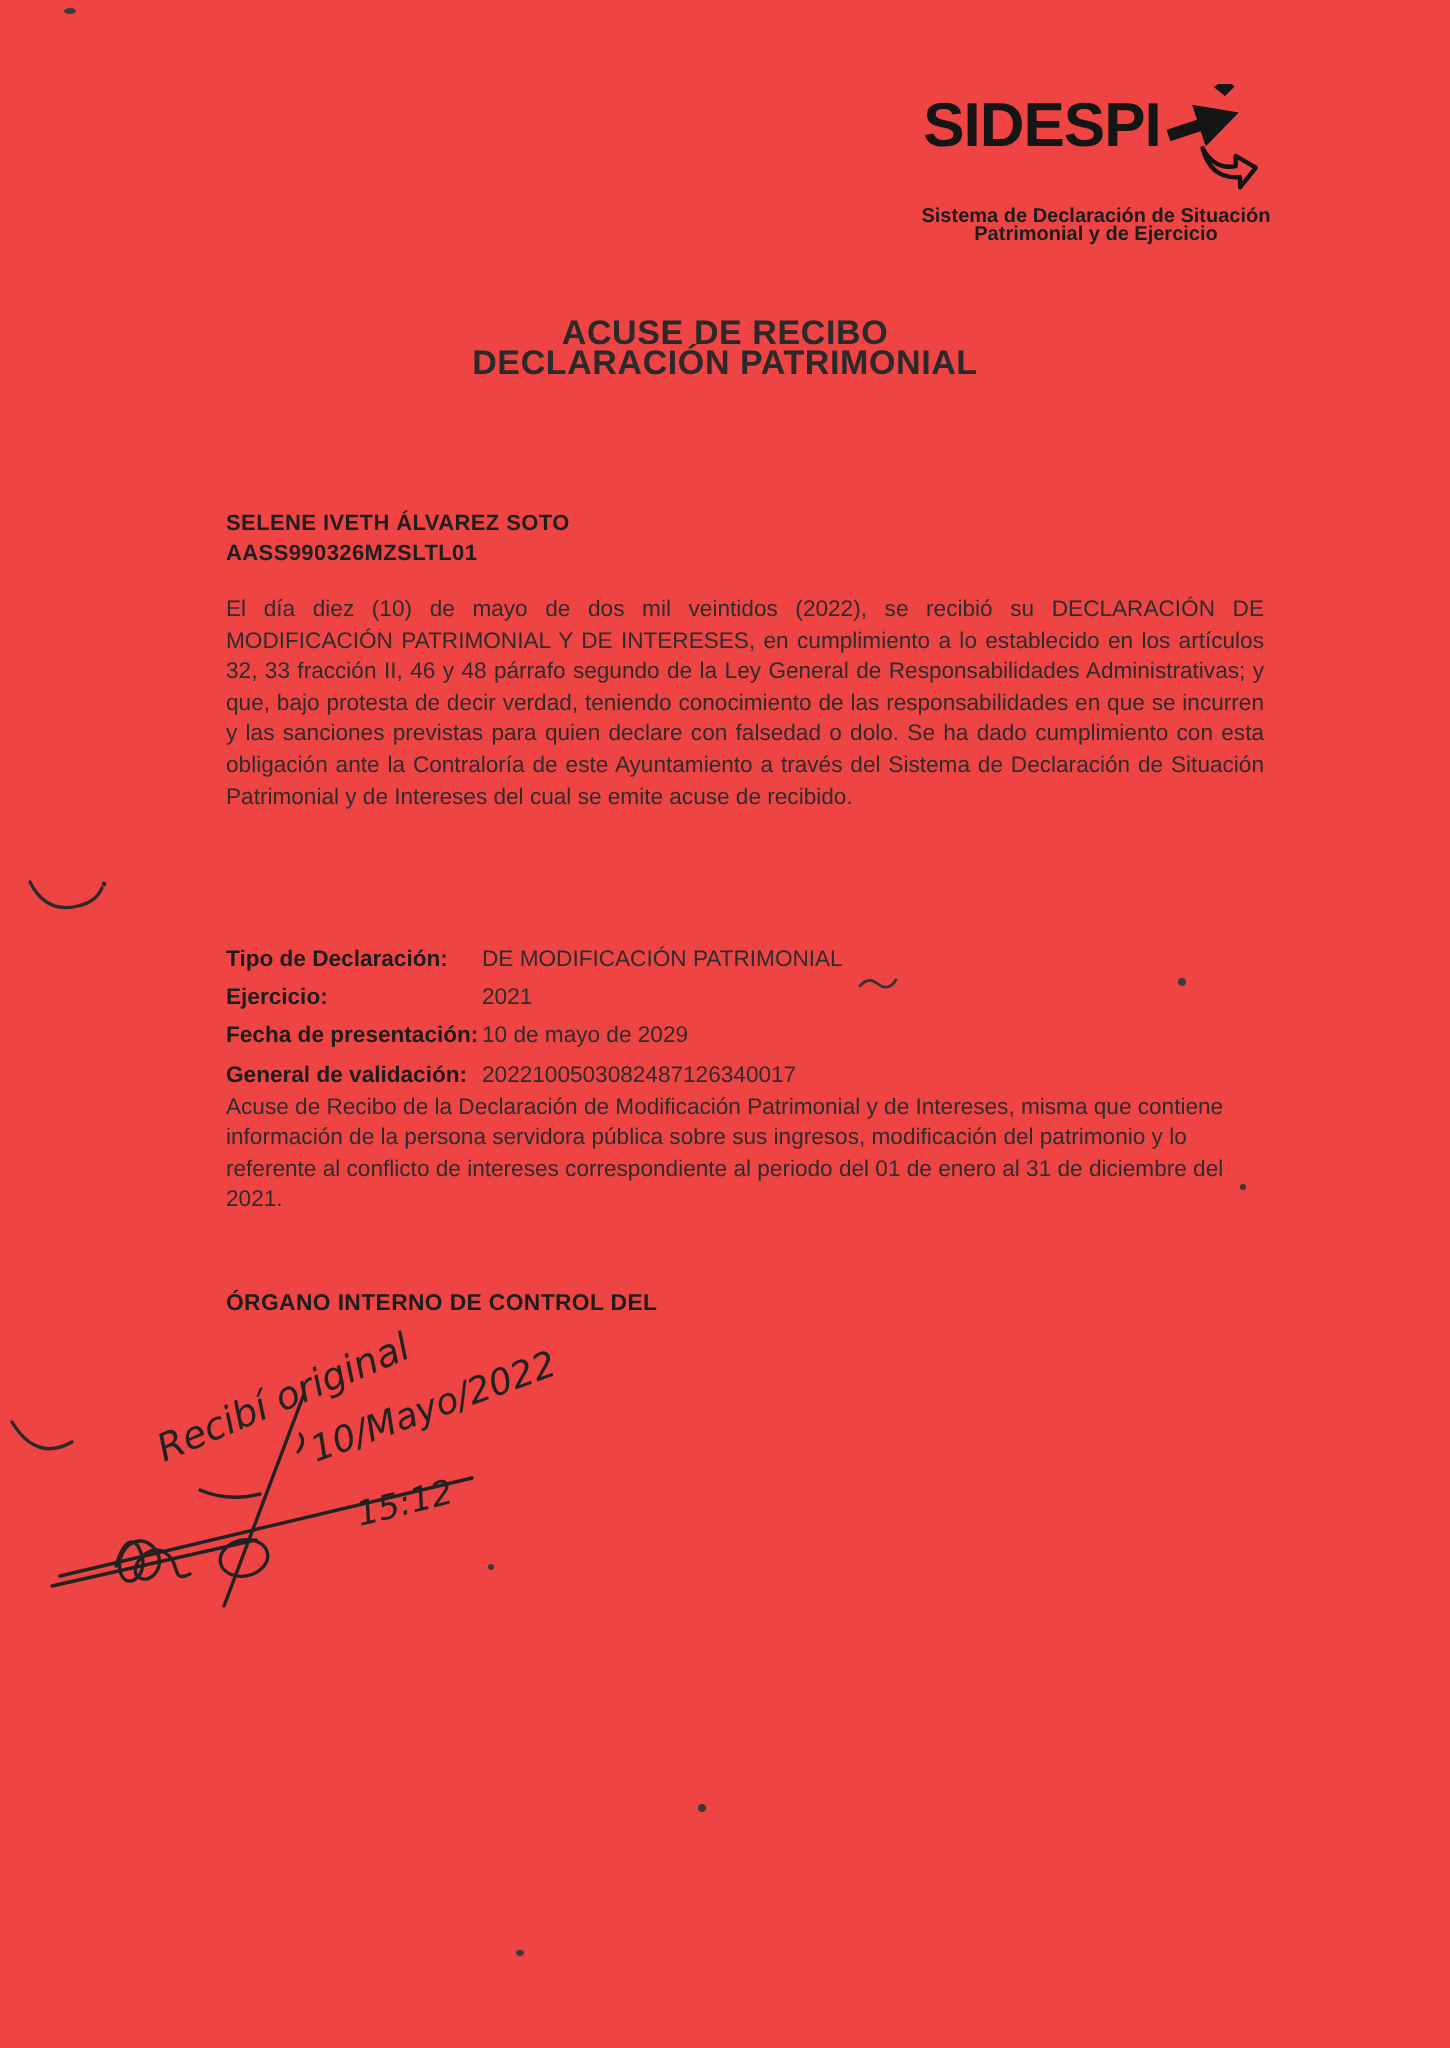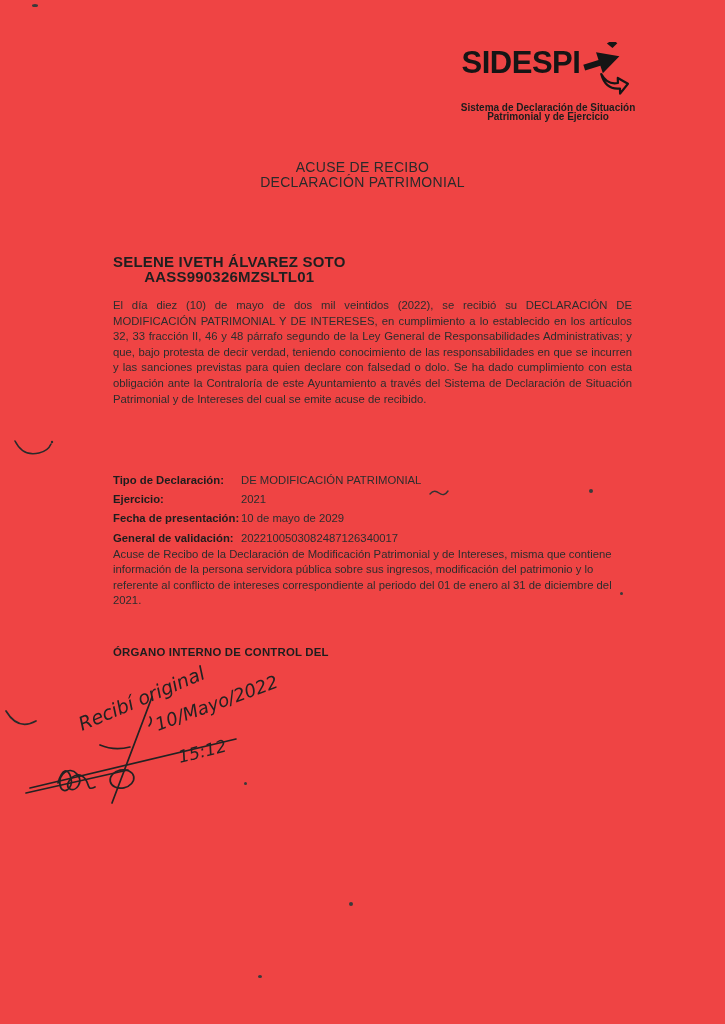--- a/index.html
+++ b/index.html
@@ -21,7 +21,7 @@
   
   .doc-title{
     position:absolute;left:0;right:0;top:160px;text-align:center;
-    font-size:14px;line-height:14.5px;color:#2a2a2a;letter-spacing:.3px;
+    font-size:17px;line-height:14.5px;color:#2a2a2a;letter-spacing:.3px;font-weight:bold;
   }
   
   .declarant{

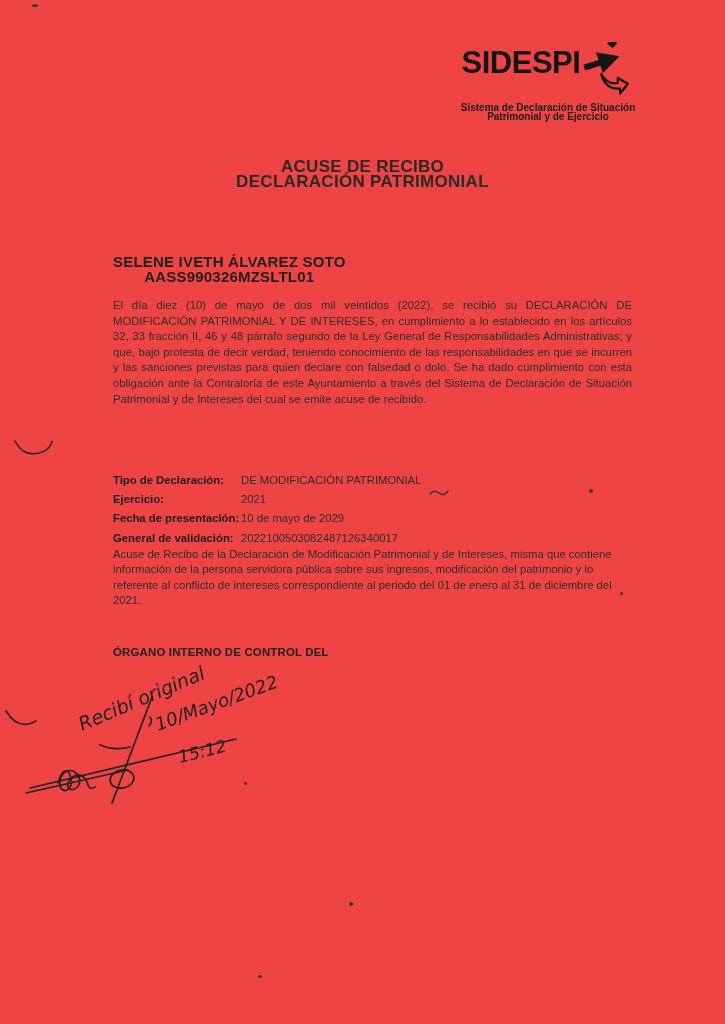--- a/index.html
+++ b/index.html
@@ -26,7 +26,7 @@
   
   .declarant{
     position:absolute;left:113px;top:255px;font-weight:bold;color:#1f1f1f;
-    font-size:15px;line-height:14.5px;letter-spacing:.2px;text-align:center;
+    font-size:11px;line-height:14.5px;letter-spacing:.2px;
   }
   
   .para1{

